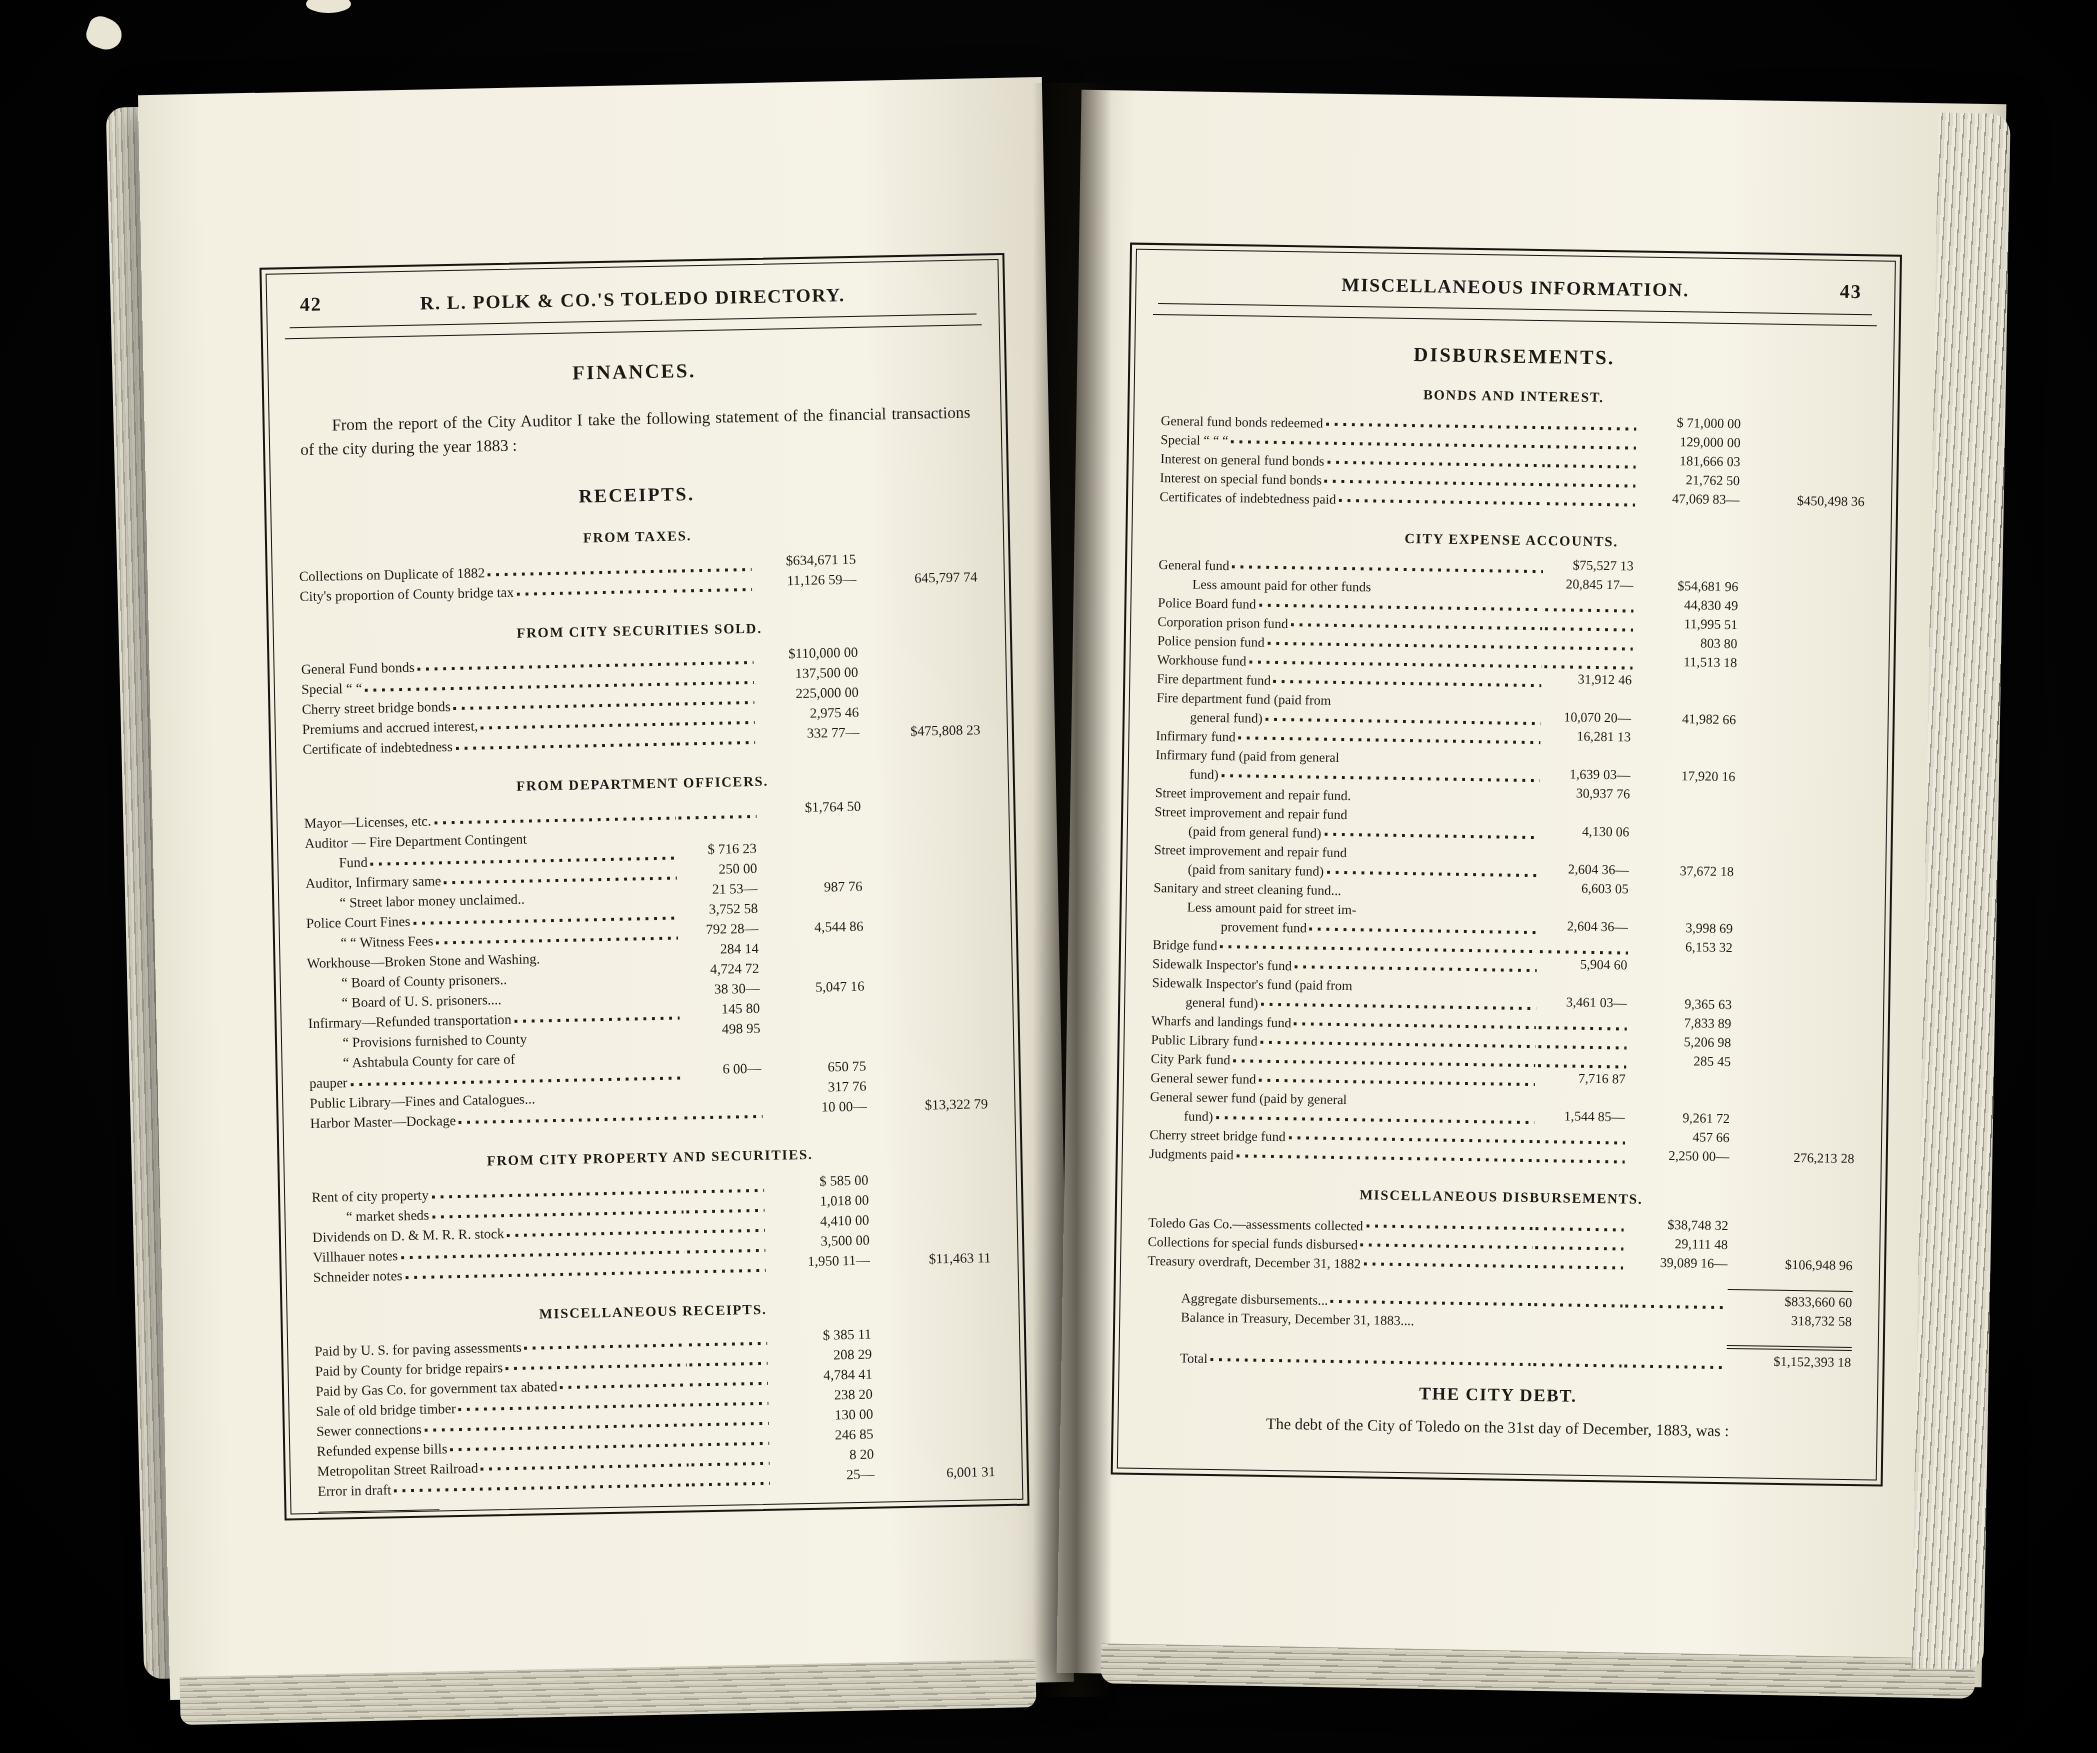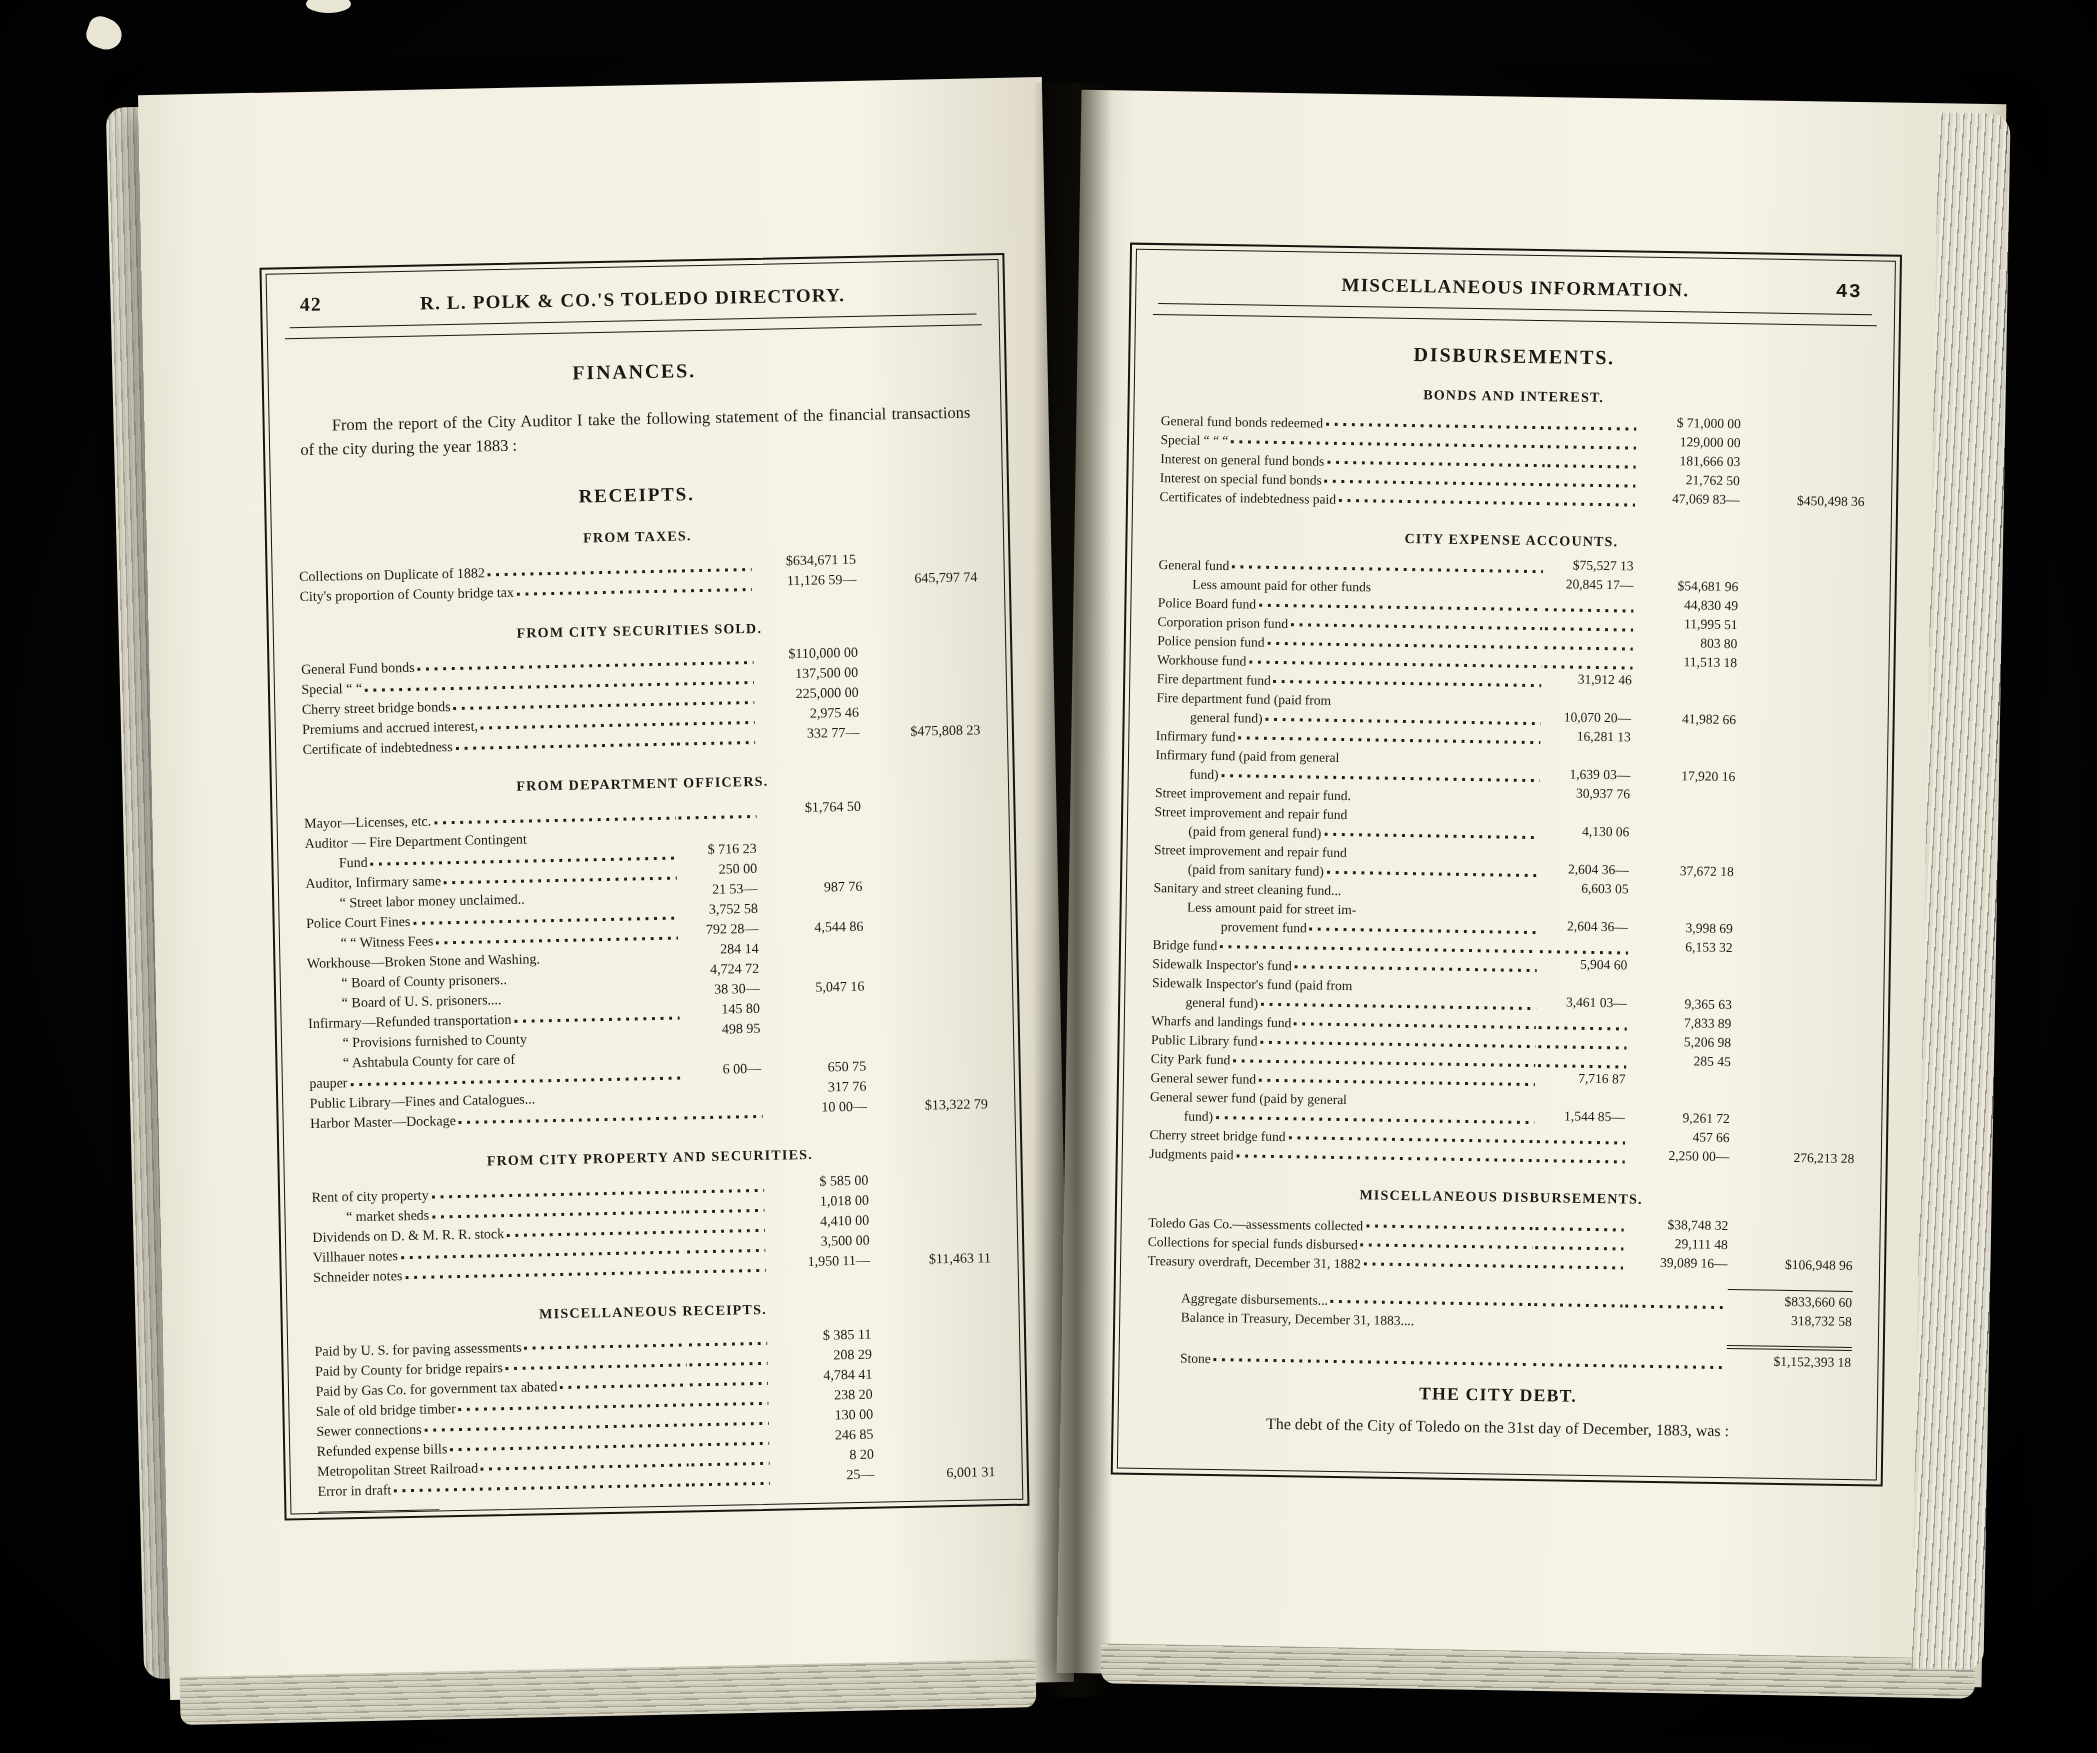--- a/index.html
+++ b/index.html
@@ -43,7 +43,7 @@
   .phead{position:relative;height:34px;}
   .runhead{display:block;text-align:center;font-weight:bold;font-size:19px;letter-spacing:1.2px;padding-top:8.6px;}
   .pn{position:absolute;top:7.3px;font-size:19.6px;font-weight:bold;letter-spacing:1.2px;}
-  .pn.left{left:6.1px;} .pn.right{right:6.1px;font-family:Liberation Mono, monospace;}
+  .pn.left{left:6.1px;} .pn.right{right:6.1px;}
   .hr1{border-top:1.8px solid #17150f;margin:6.1px -4.9px 0;}
   .hr2{border-top:1.2px solid #17150f;margin:9.8px -9.8px 0;}
   .ptitle{text-align:center;font-weight:bold;font-size:20px;letter-spacing:1.8px;margin-top:28px;}

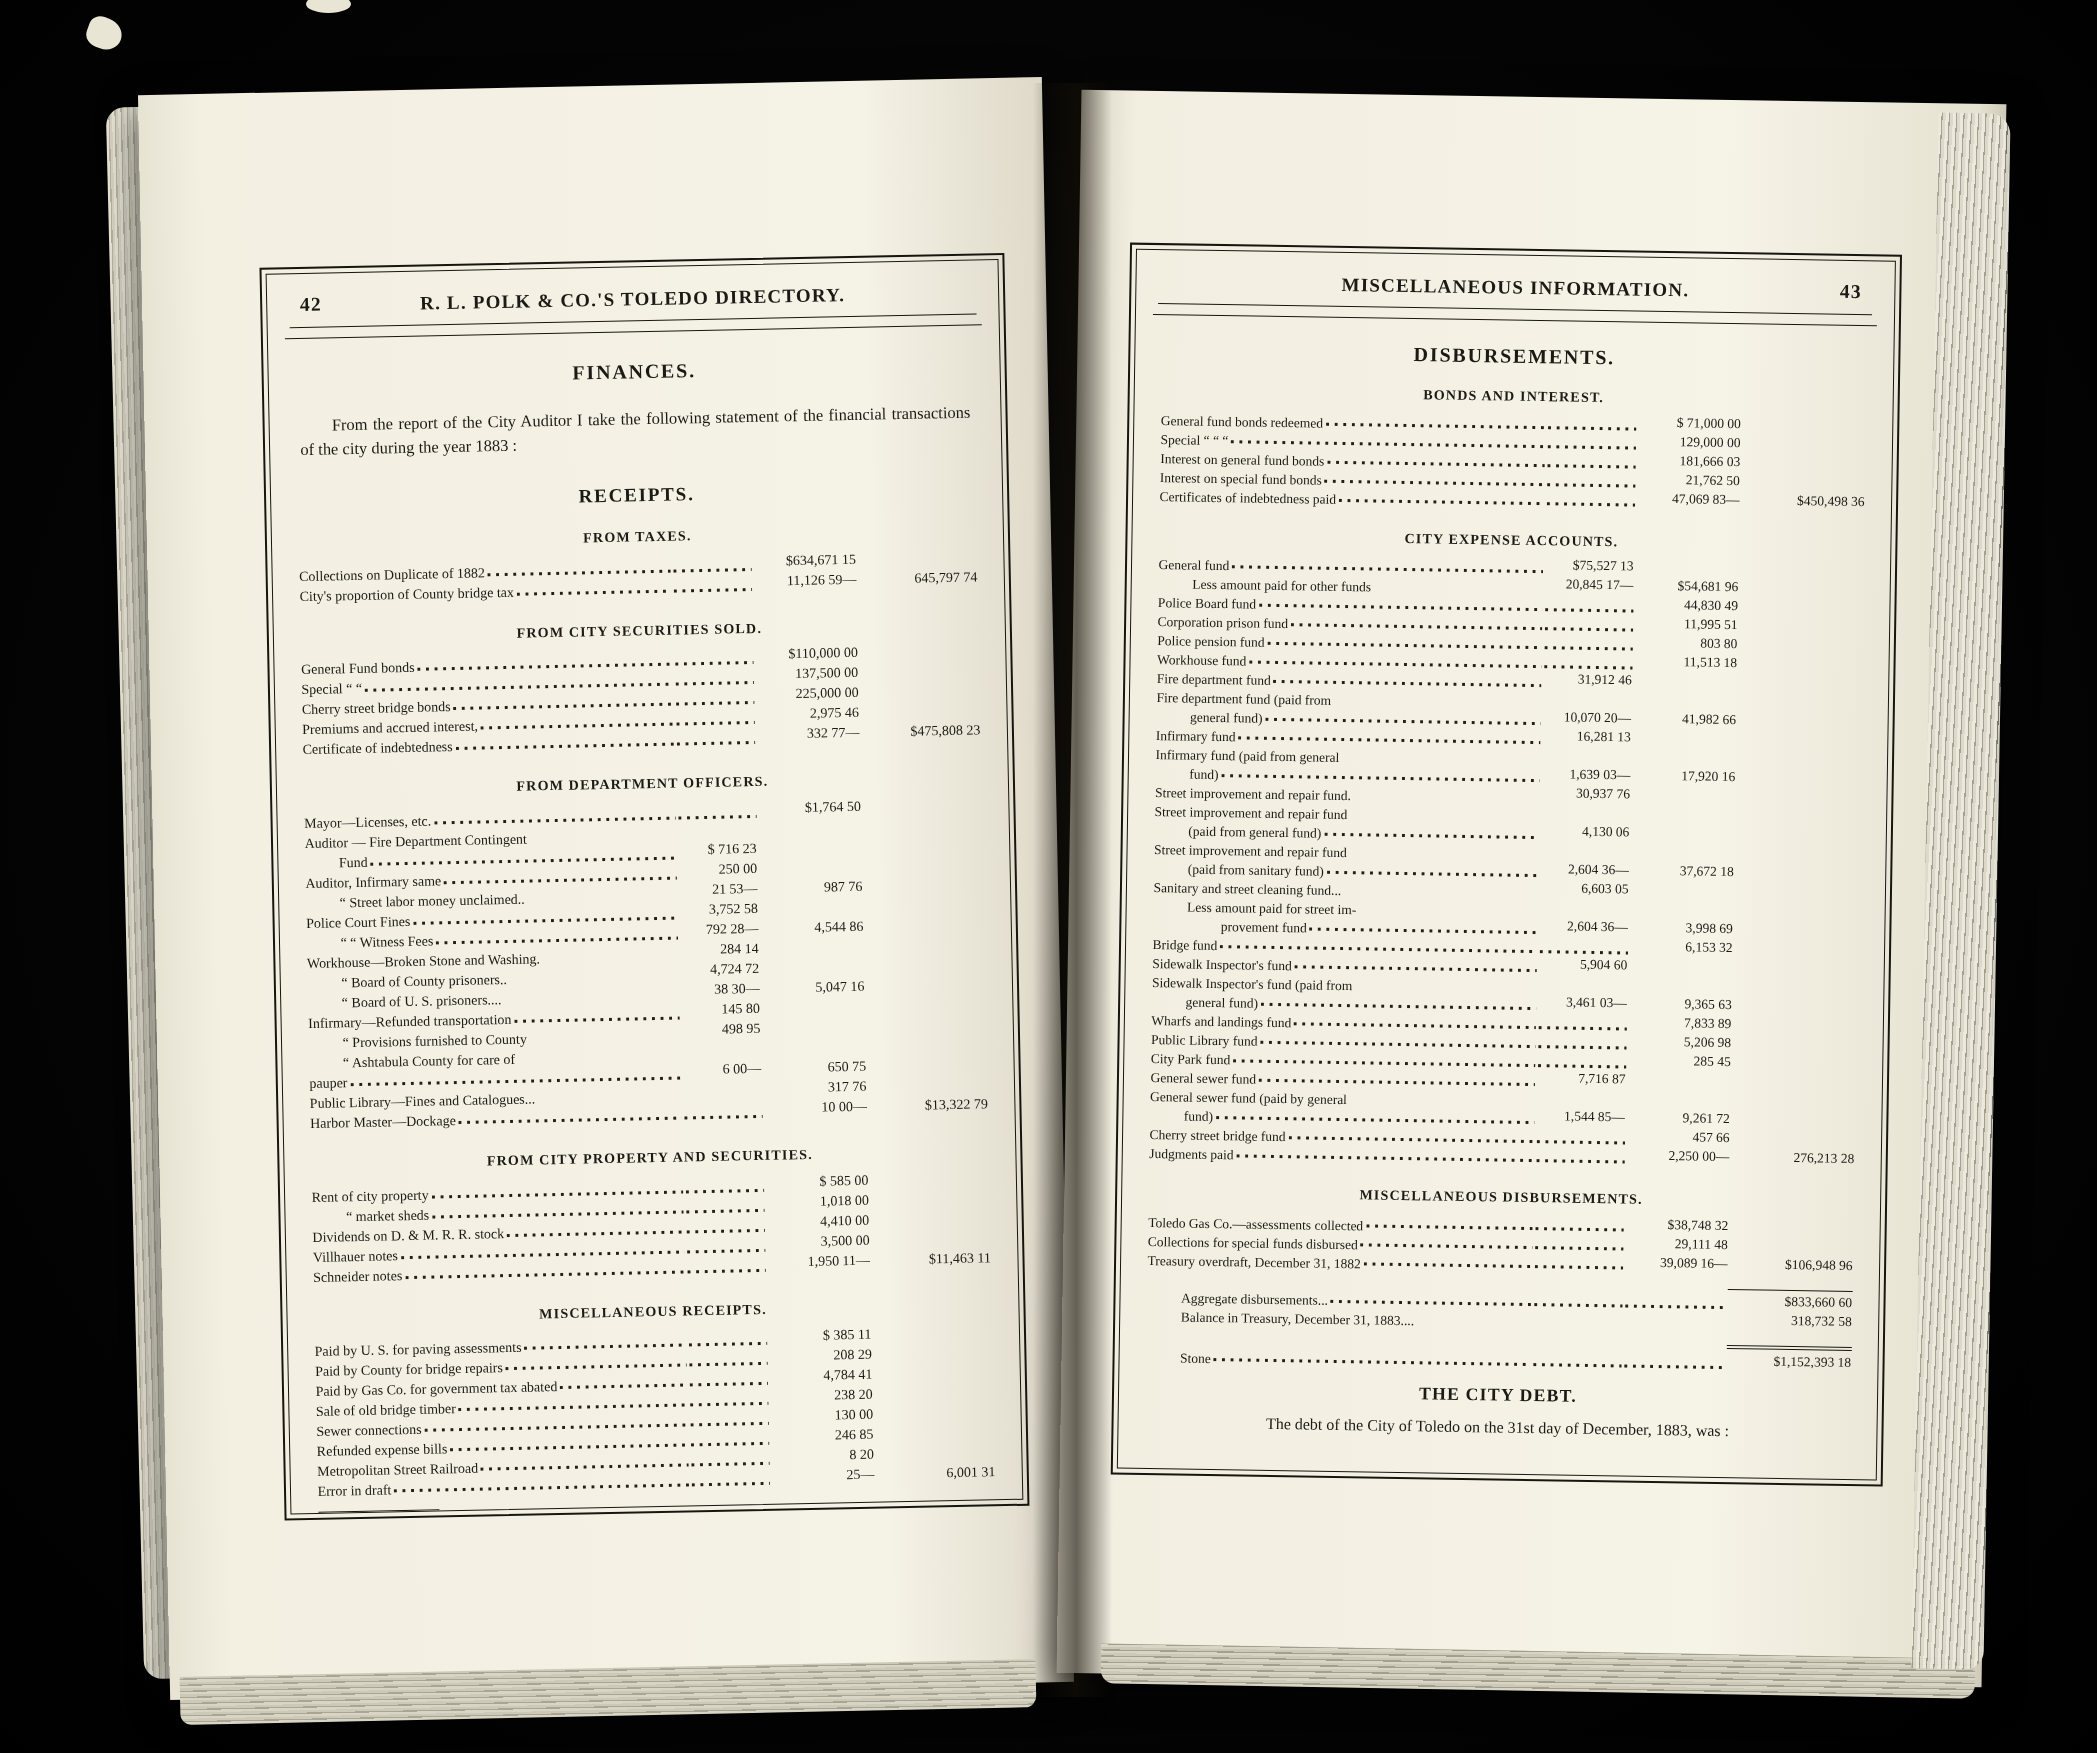--- a/index.html
+++ b/index.html
@@ -685,7 +685,7 @@
               <span class="amt a3 up">318,732 58</span>
             </div>
             <div class="row ind1 gap">
-              <span class="lab">Stone</span>
+              <span class="lab">Total</span>
               <span class="lead dots"></span>
               <span class="amt a1 dots"></span>
               <span class="amt a2 dots"></span>

